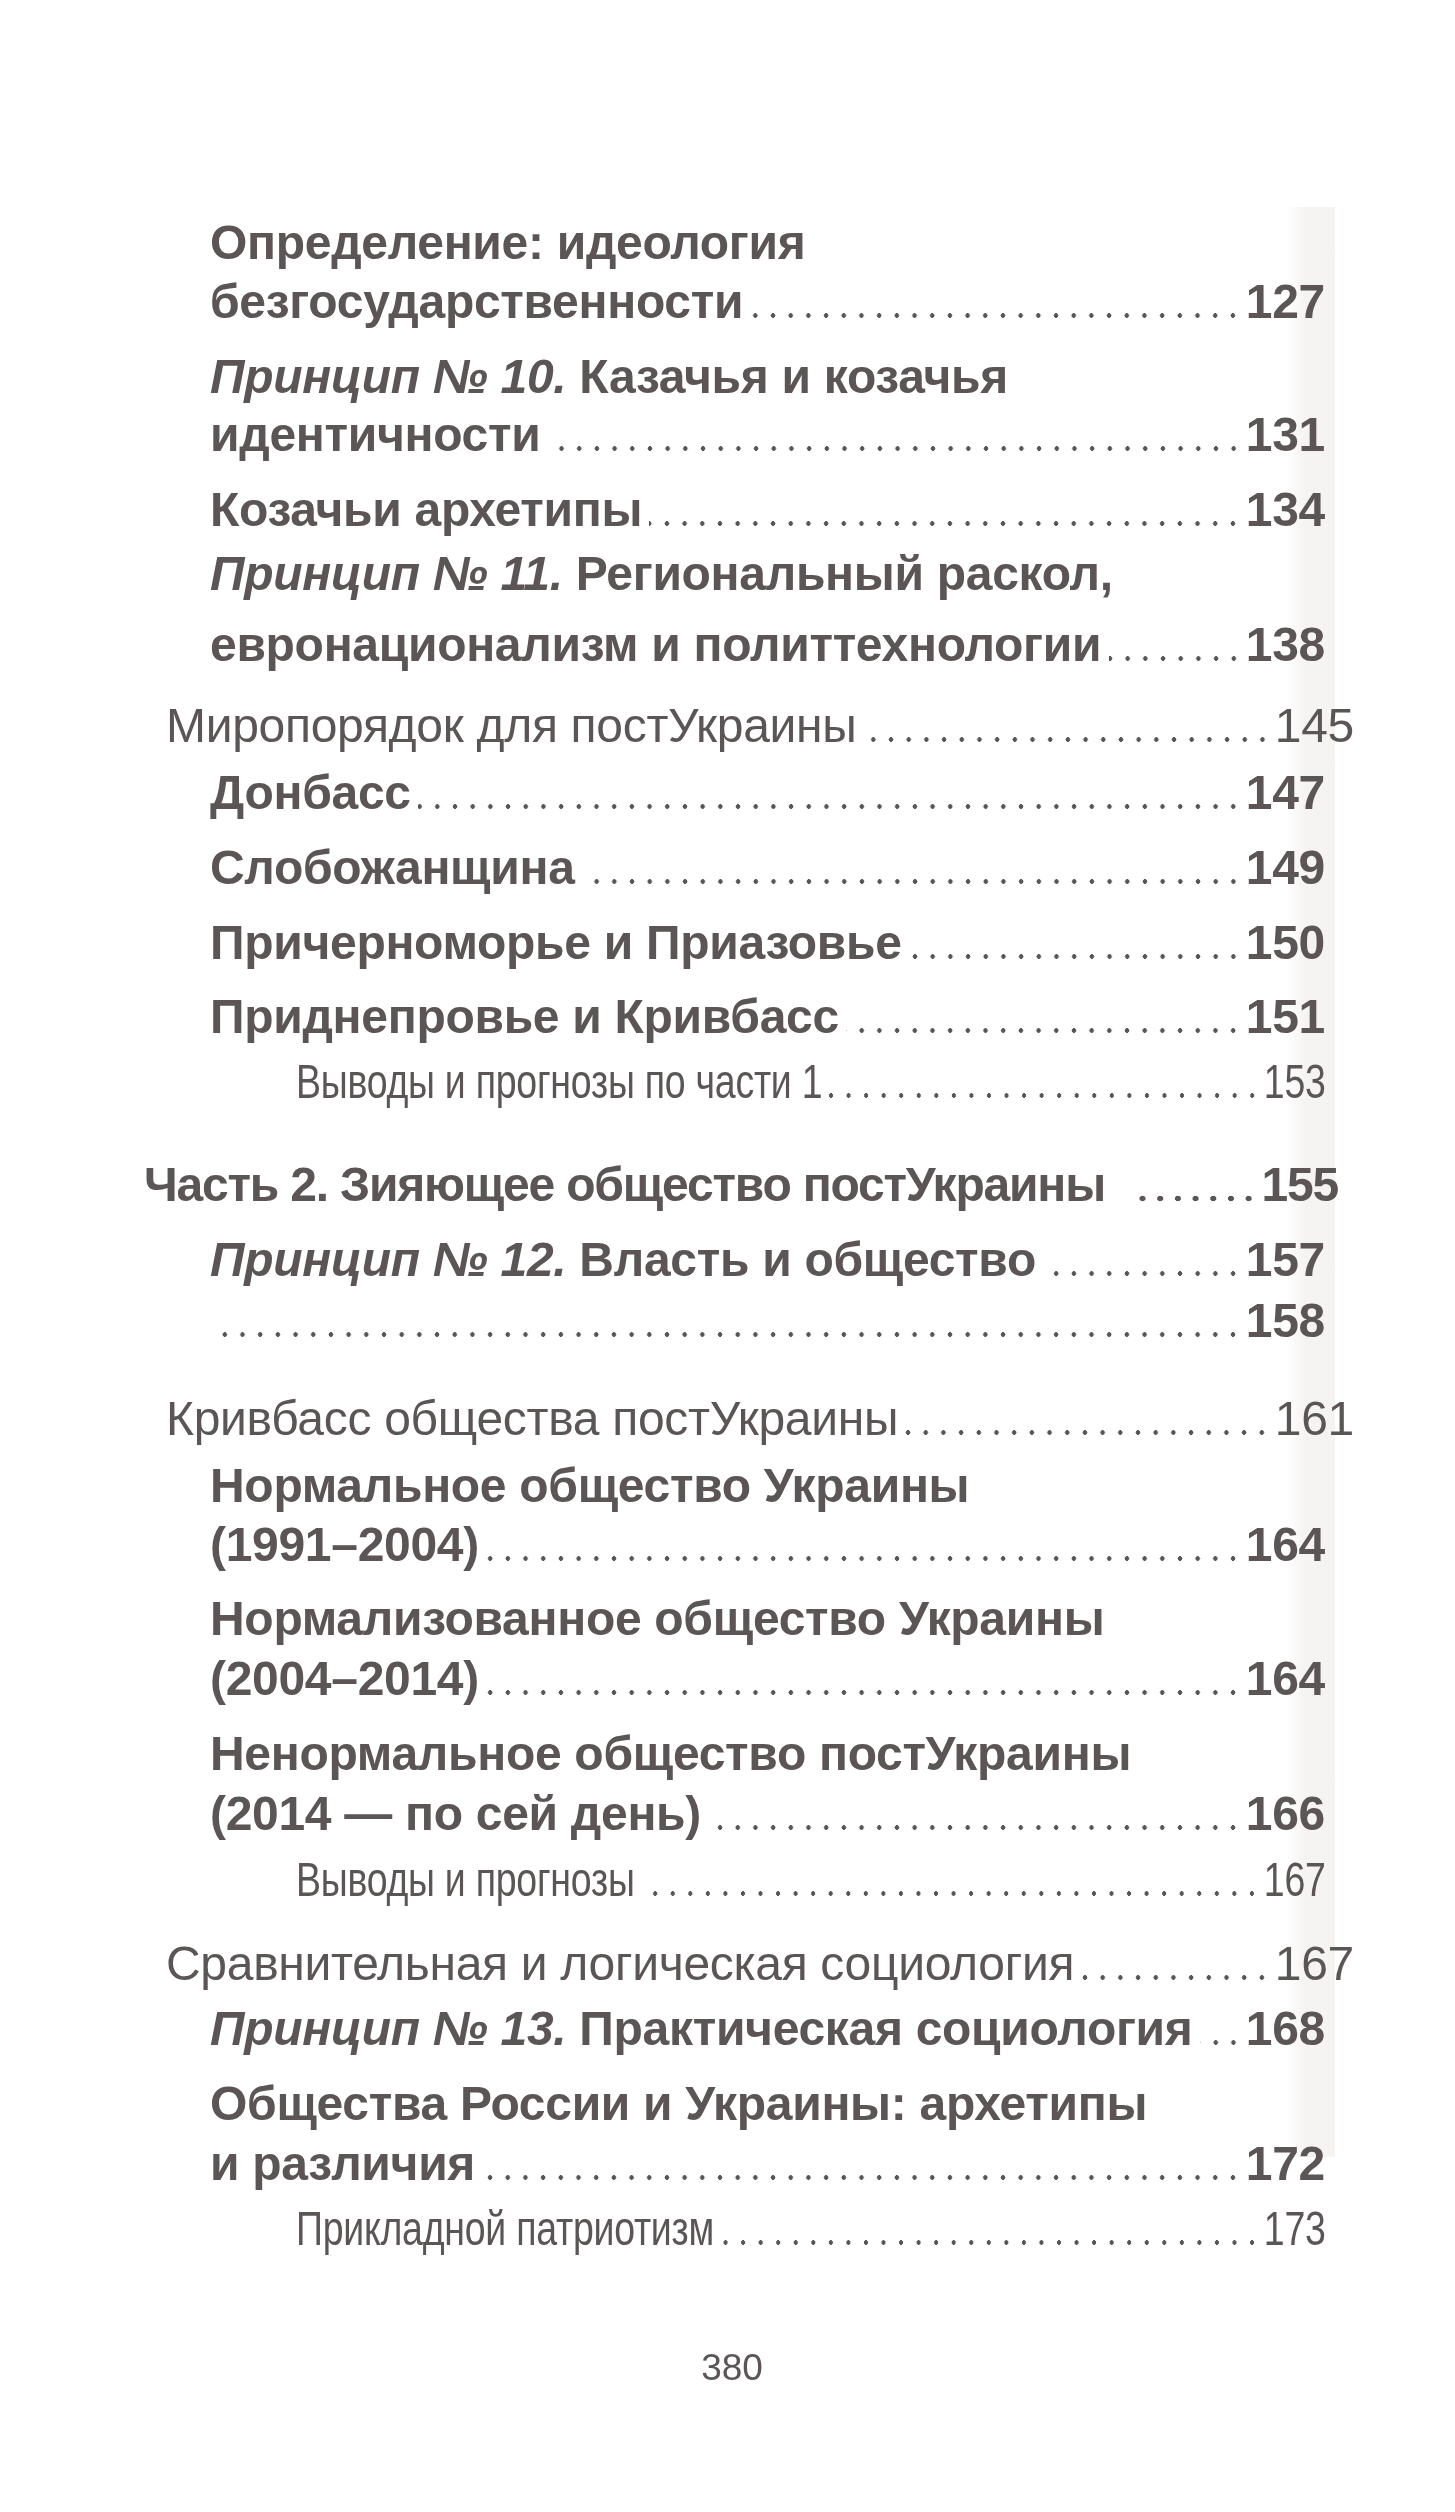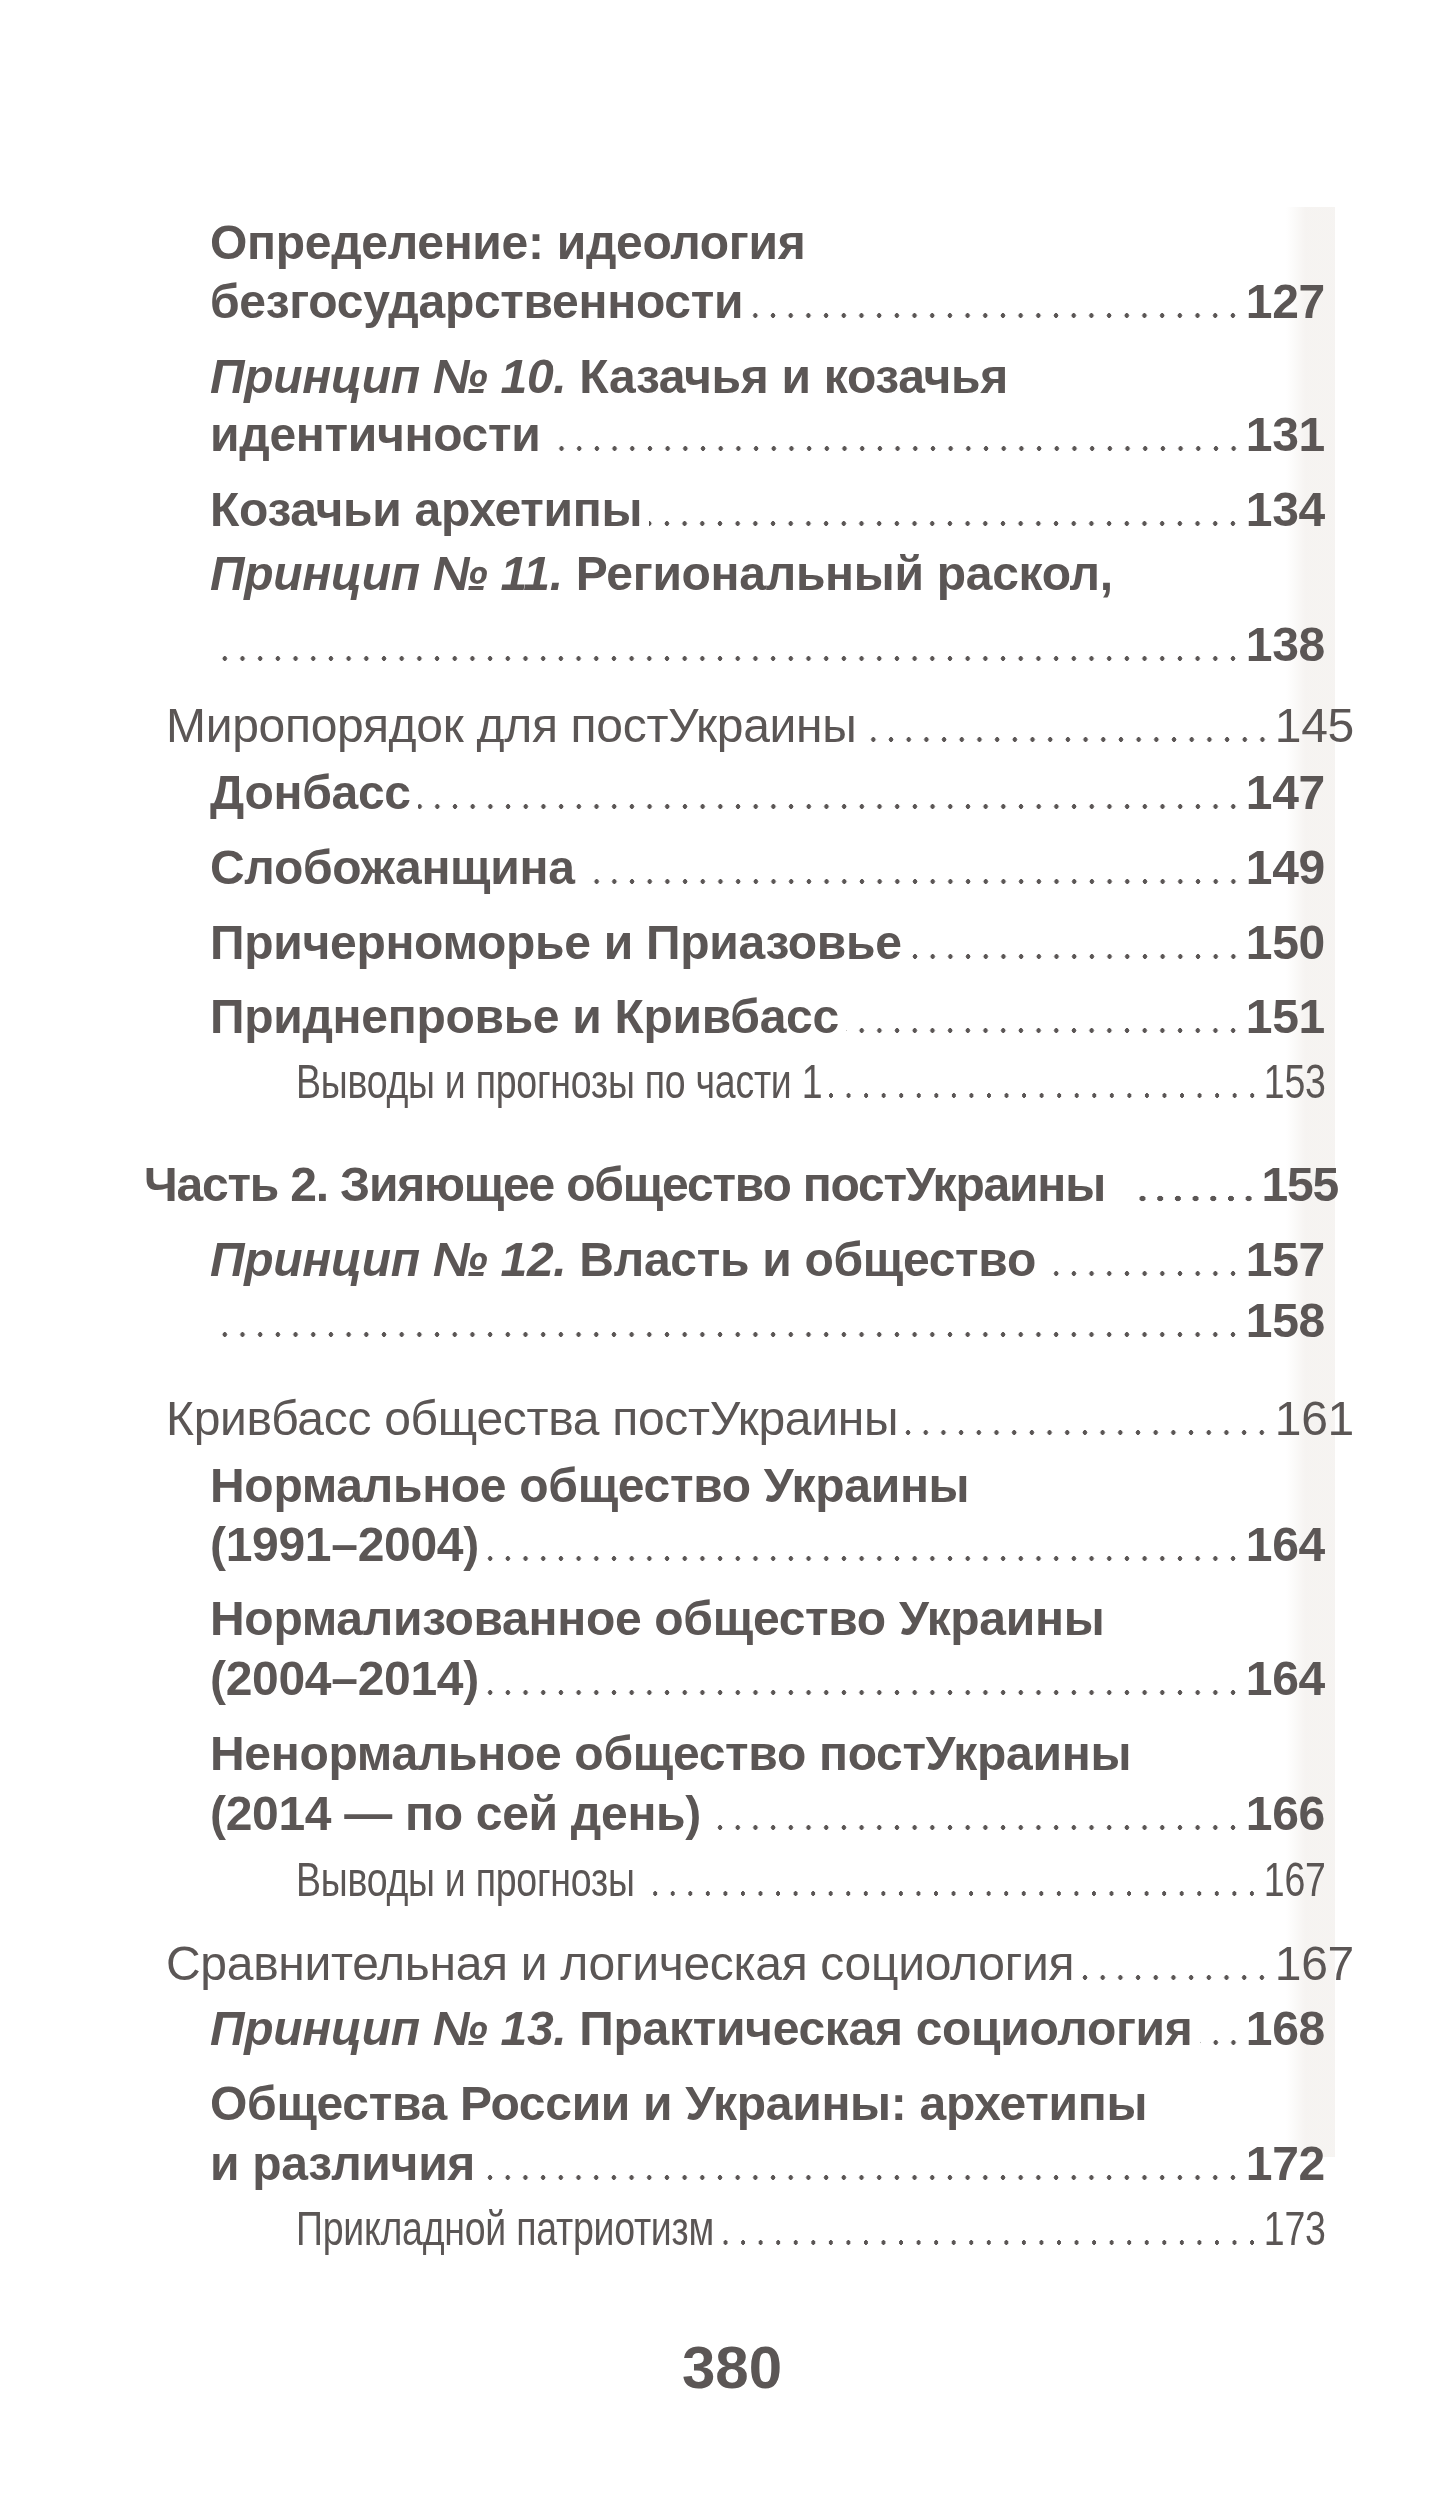--- a/index.html
+++ b/index.html
@@ -72,6 +72,7 @@
     <span class="t"><i>Принцип № 11.</i><span> Региональный раскол,</span></span>
   </div>
   <div class="row l2" style="top:621px">
+    <span class="t"><i></i><span>евронационализм и политтехнологии</span></span>
     <span class="lead"></span>
     <span class="pg">138</span>
   </div>

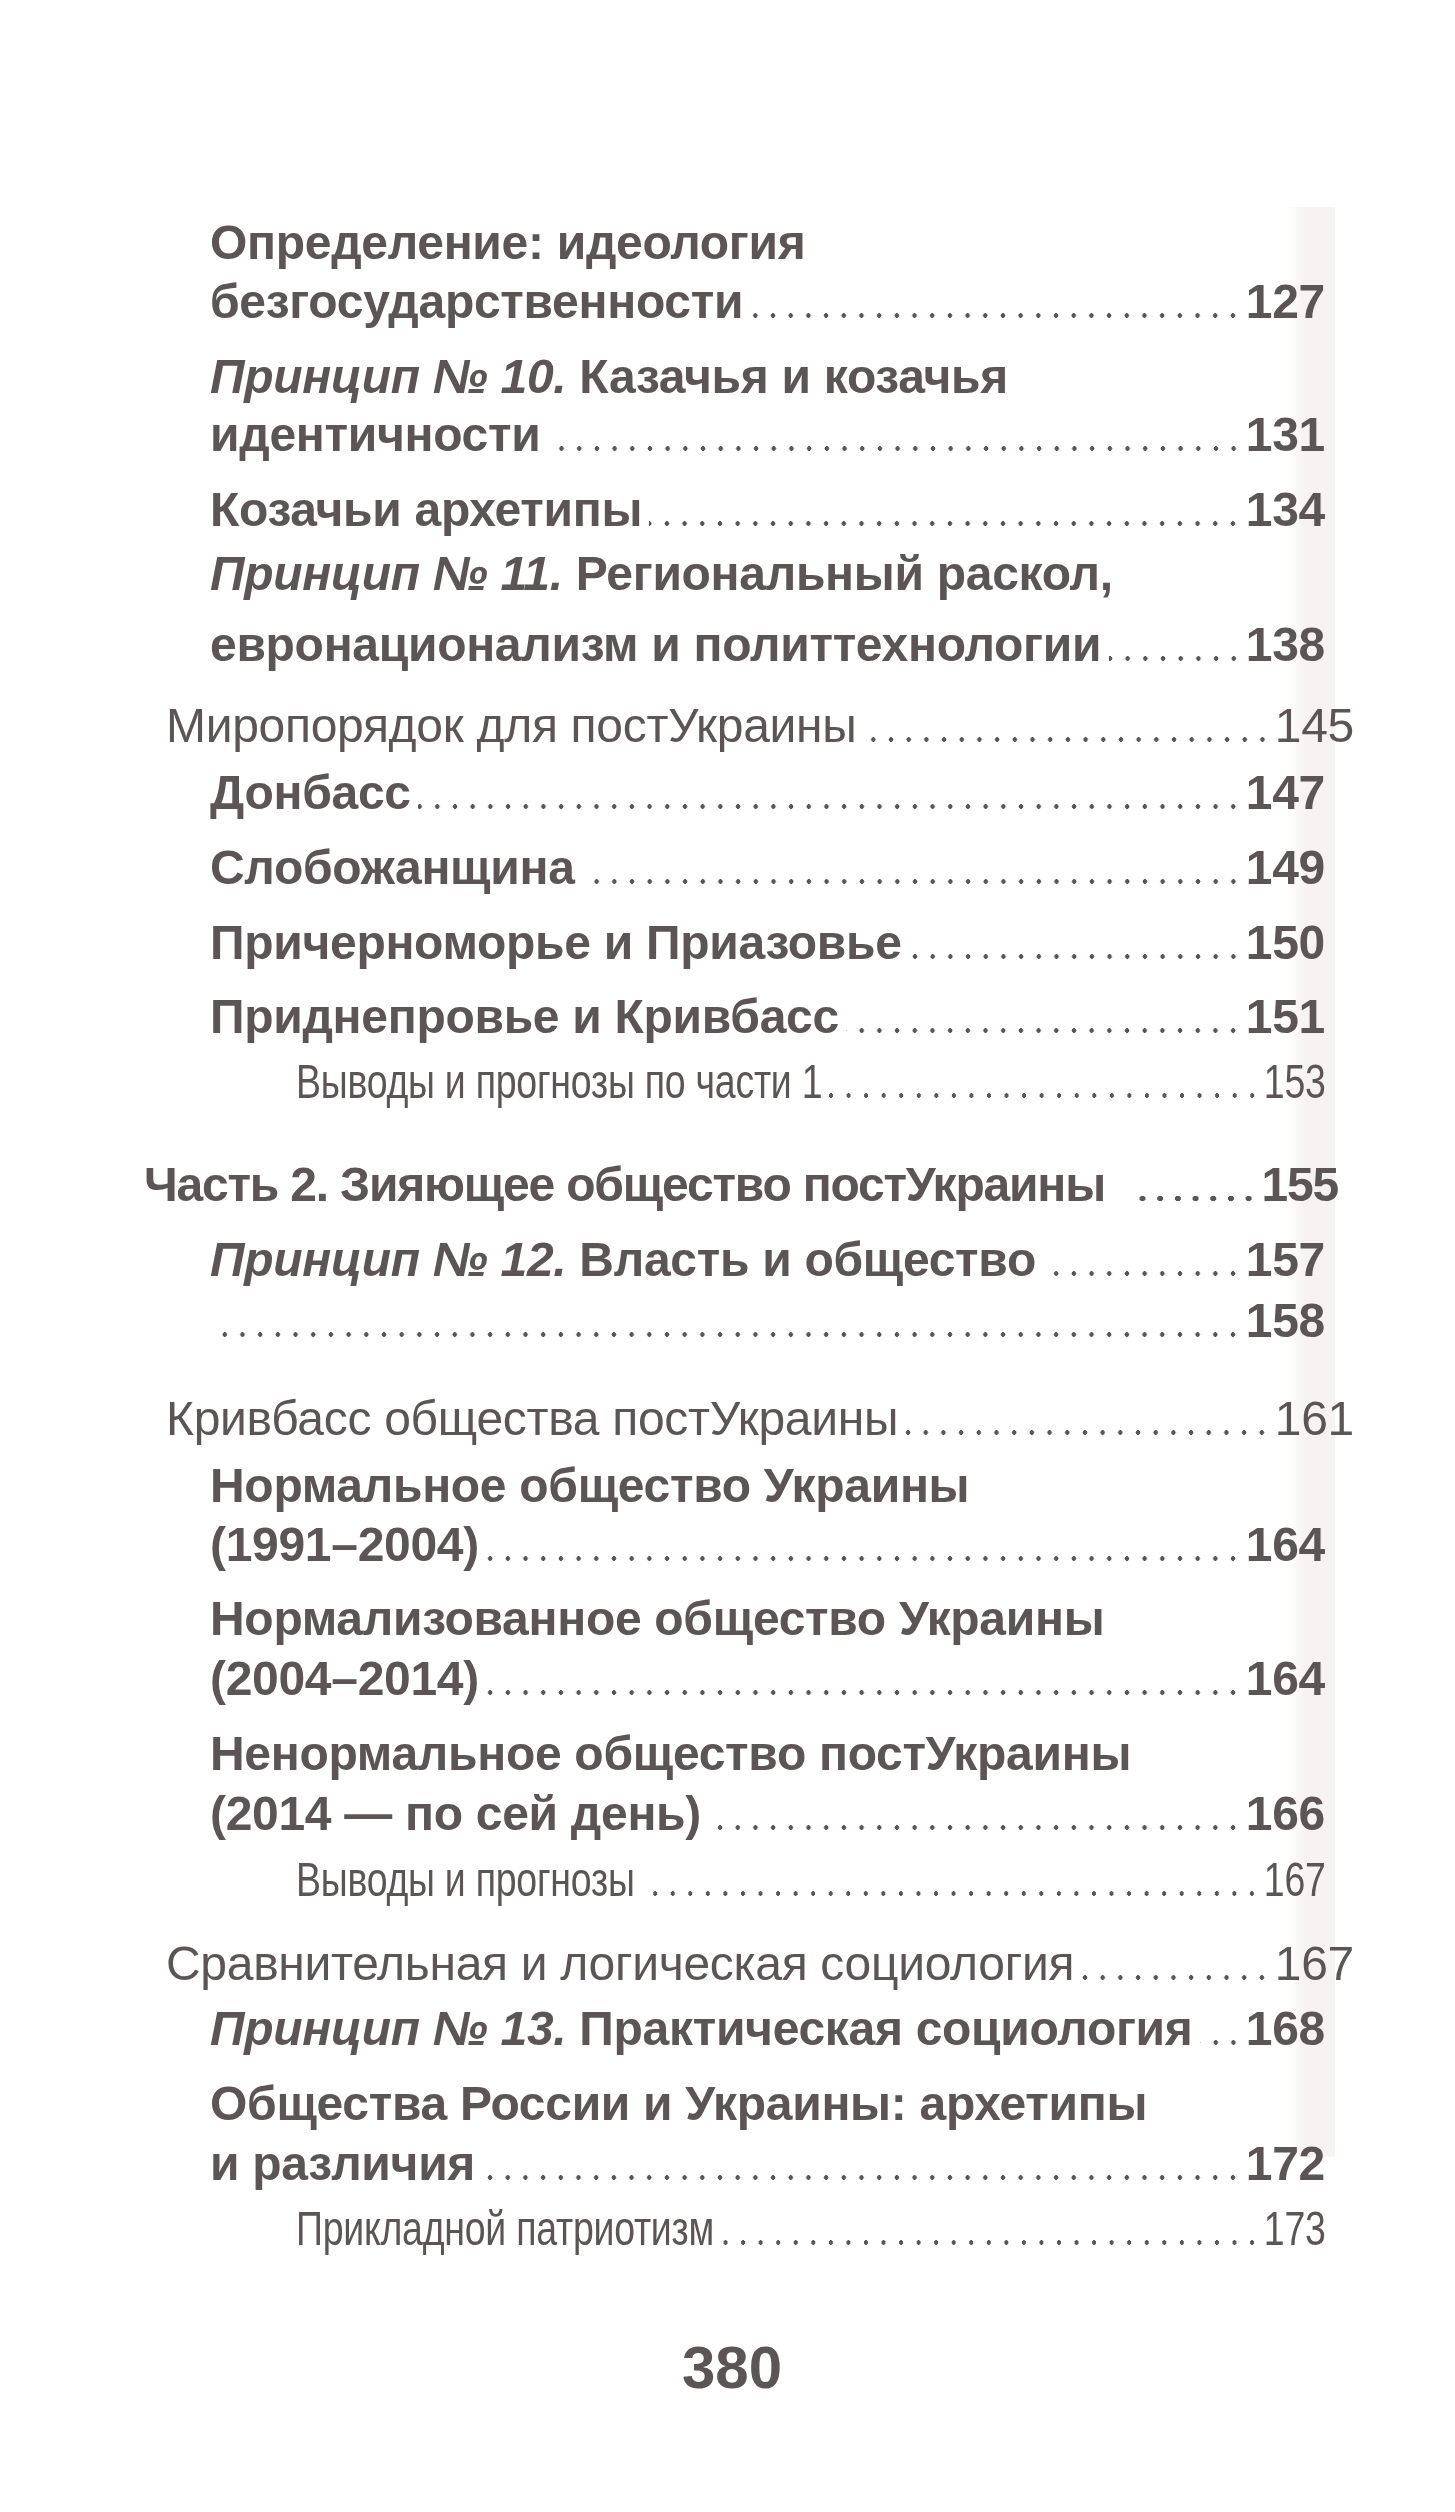--- a/index.html
+++ b/index.html
@@ -37,7 +37,7 @@
   .part .lead { background-size: 17.7px 7.3px; background-image: radial-gradient(circle, #5b5655 2.7px, transparent 3.2px); }
   .folio {
     position: absolute; left: 671px; width: 122px; text-align: center;
-    font-size: 60px; line-height: 45px; font-weight: bold; top: 2345px;
+    font-size: 37px; line-height: 45px; font-weight: normal; top: 2345px;
   }
 </style>
 </head>

